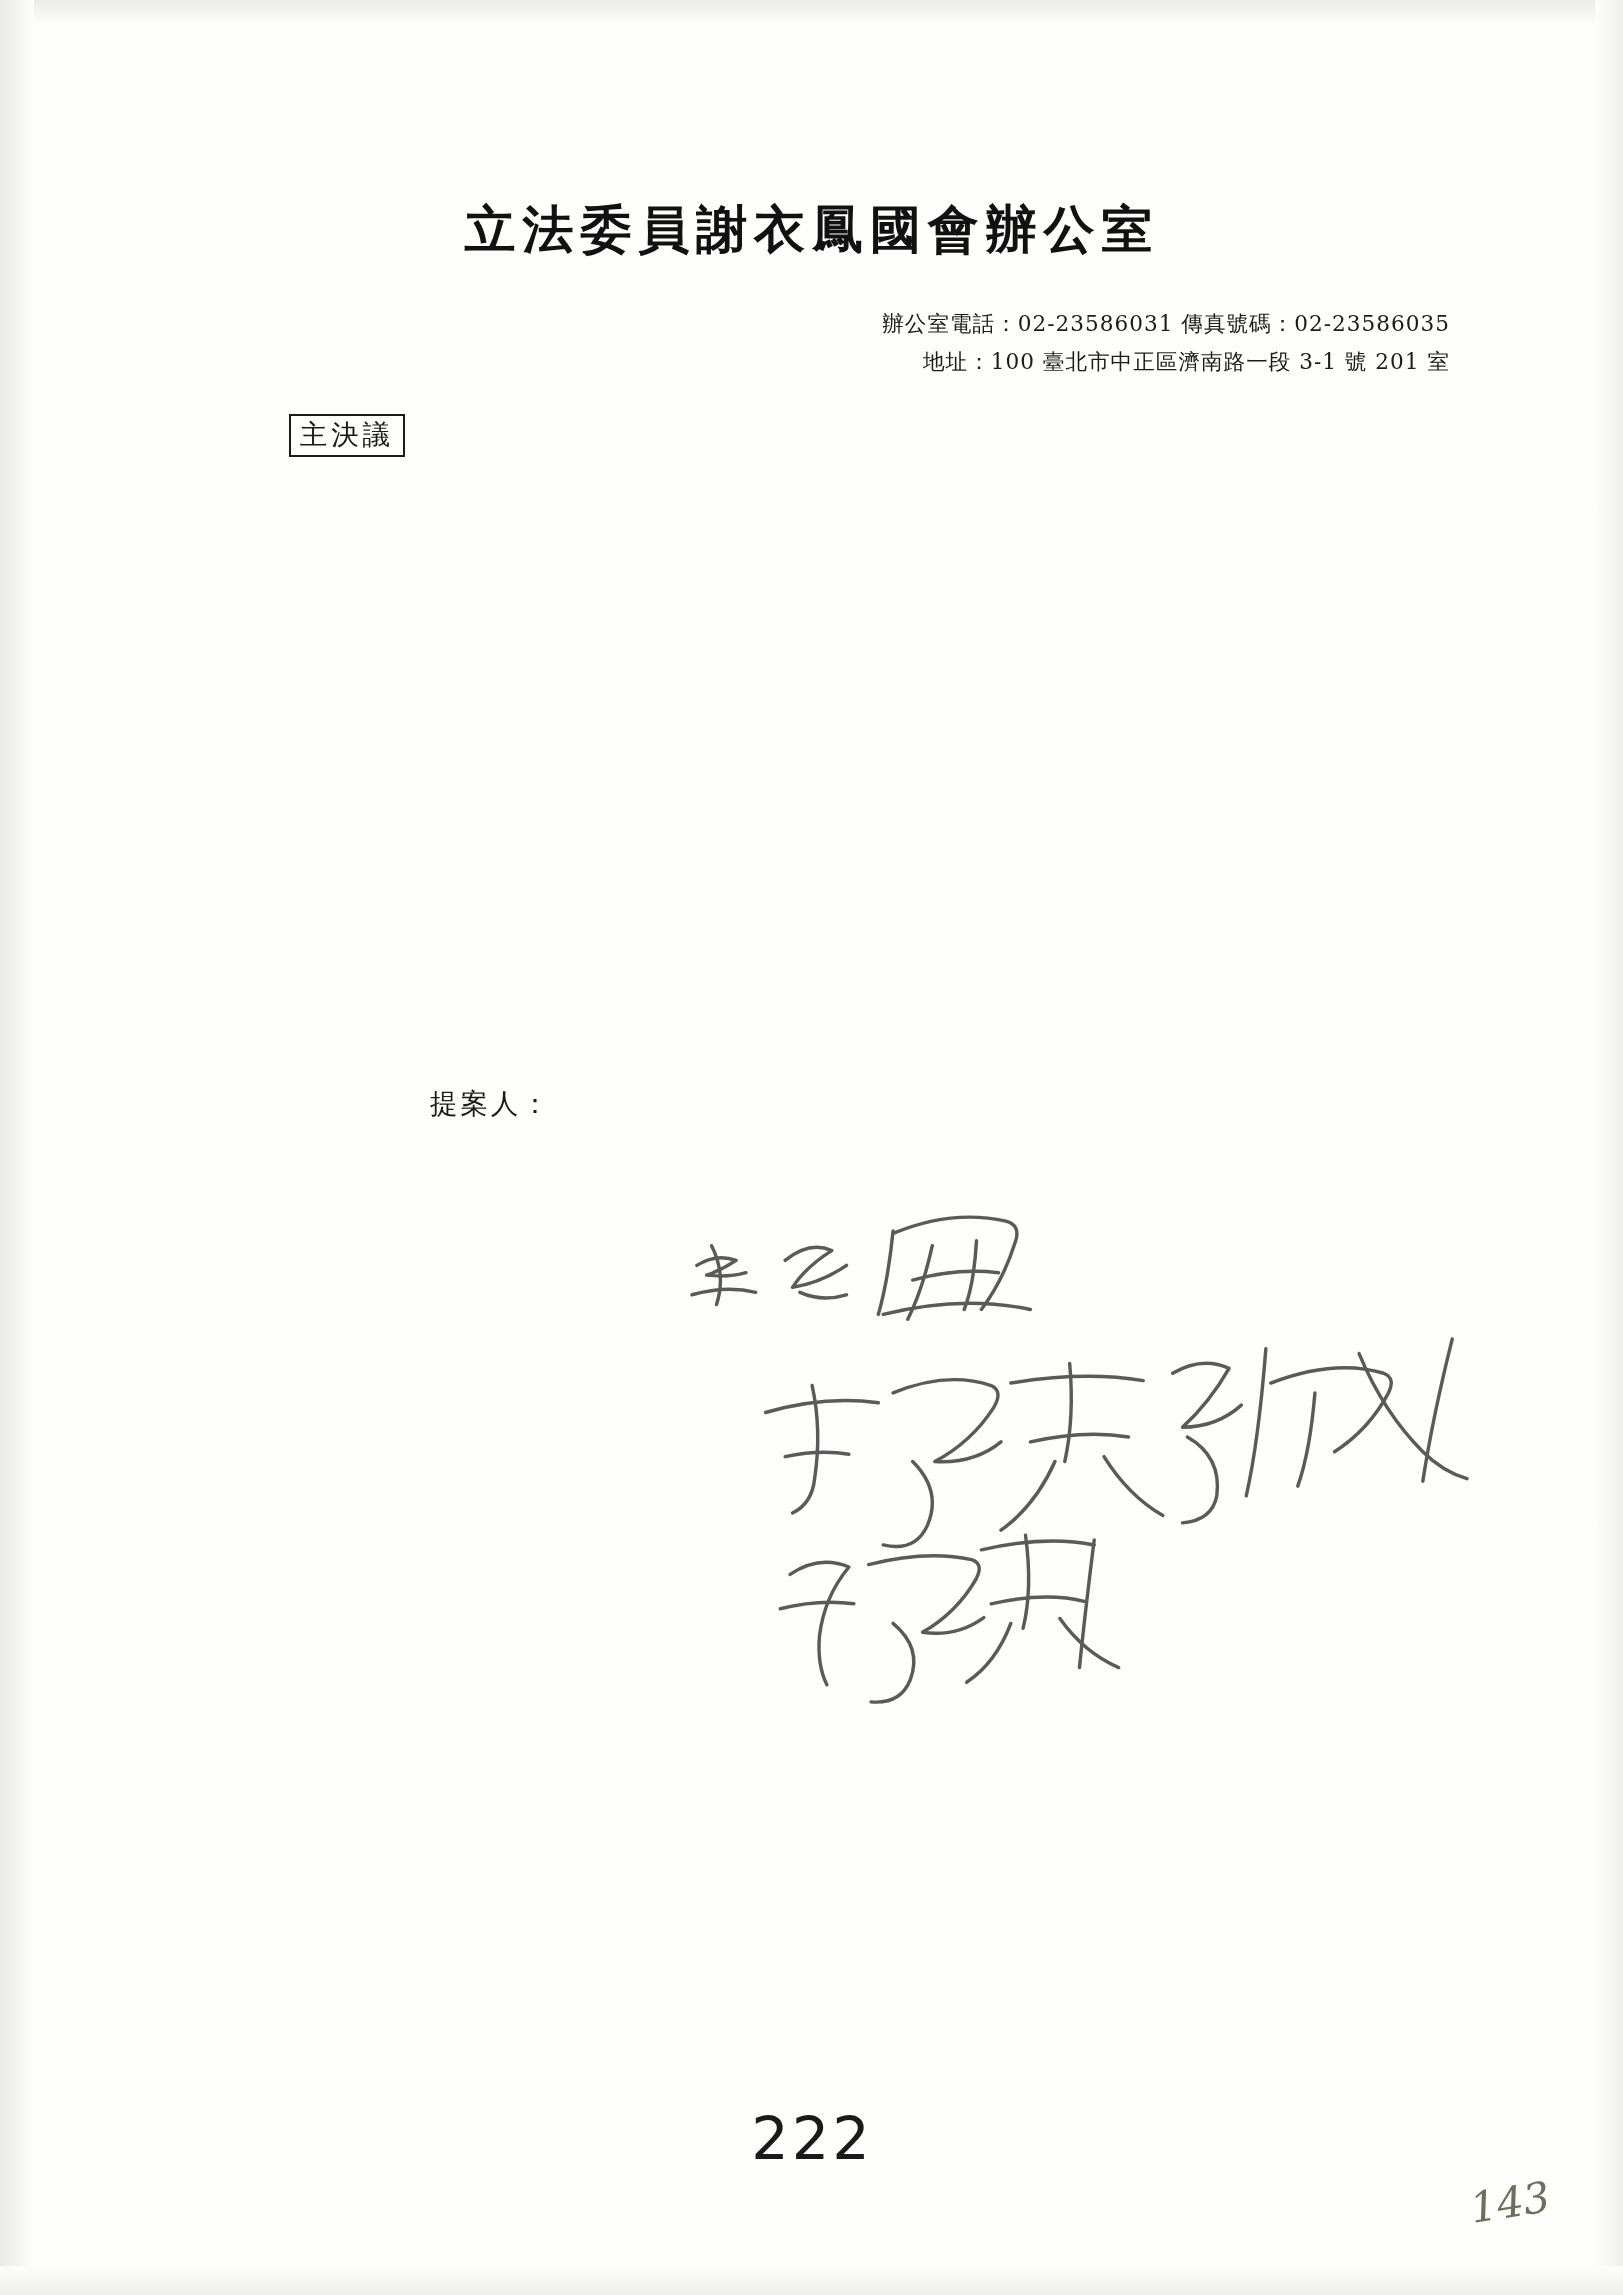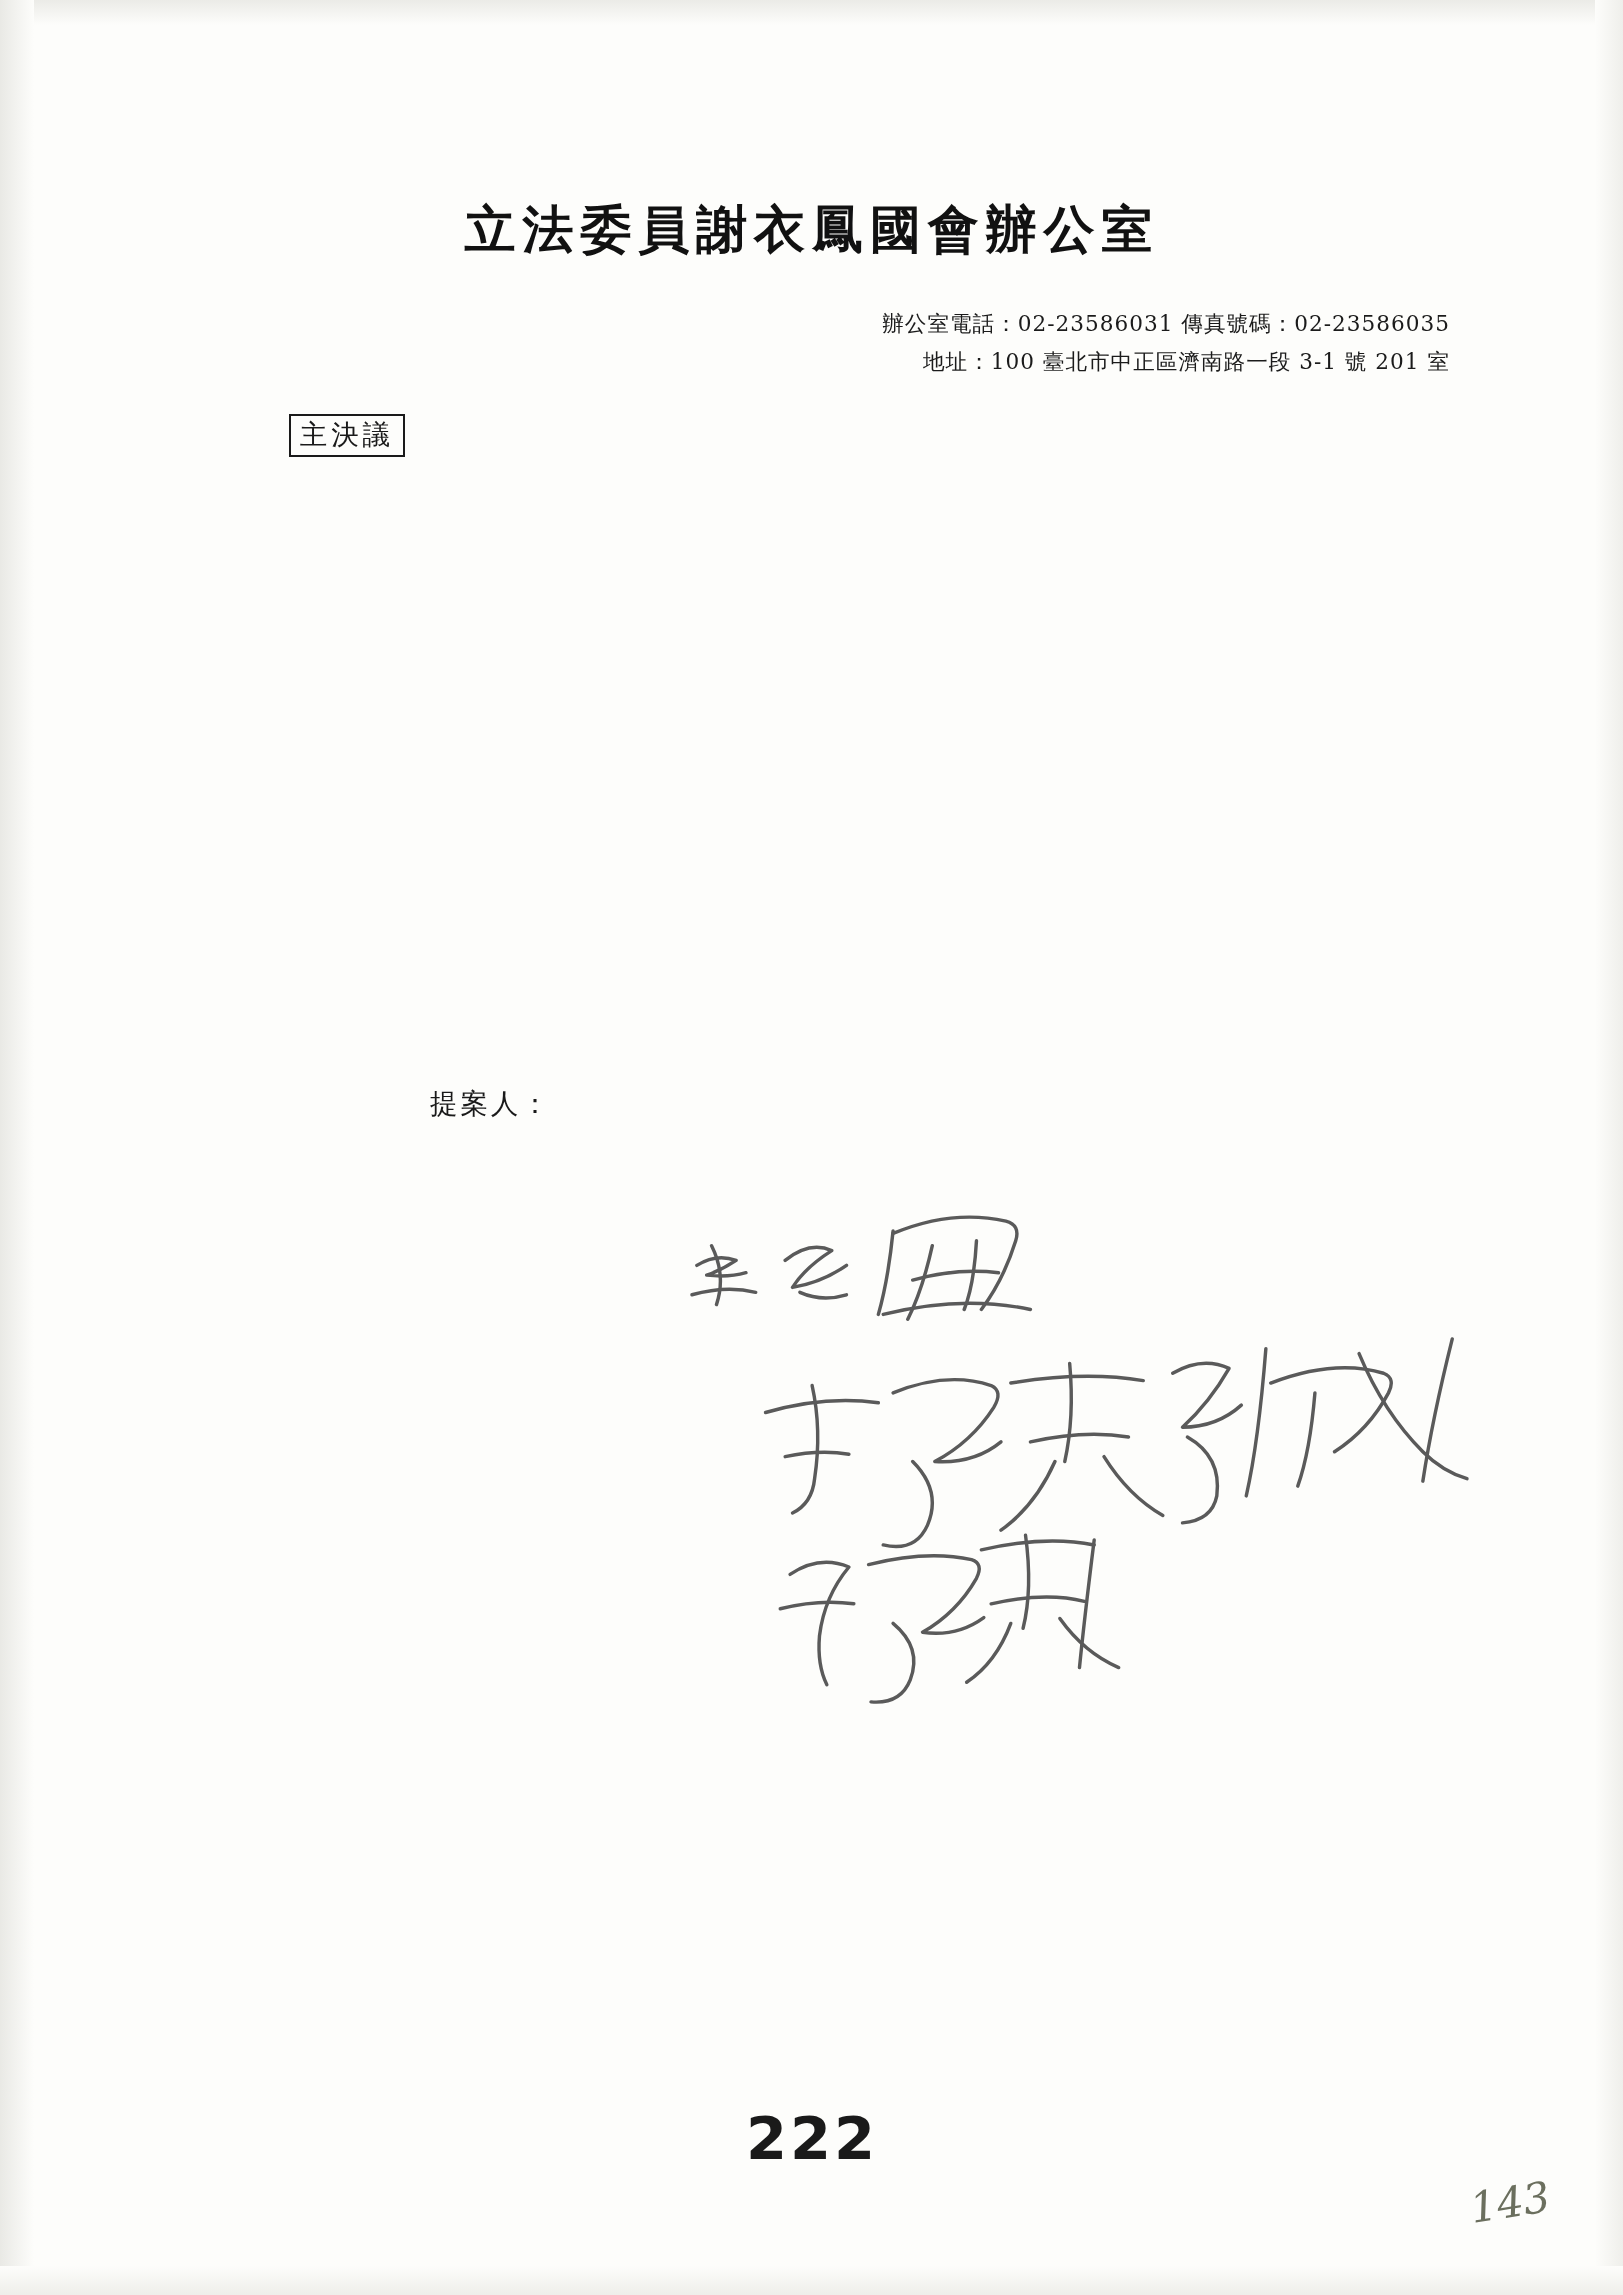--- a/index.html
+++ b/index.html
@@ -126,7 +126,7 @@
     width: 100%;
     text-align: center;
     font-size: 59px;
-    font-weight: 700;
+    font-weight: 400;
     letter-spacing: 2.9px;
     font-family: "DejaVu Sans", "Liberation Sans", sans-serif;
     color: #1a1a1a;

